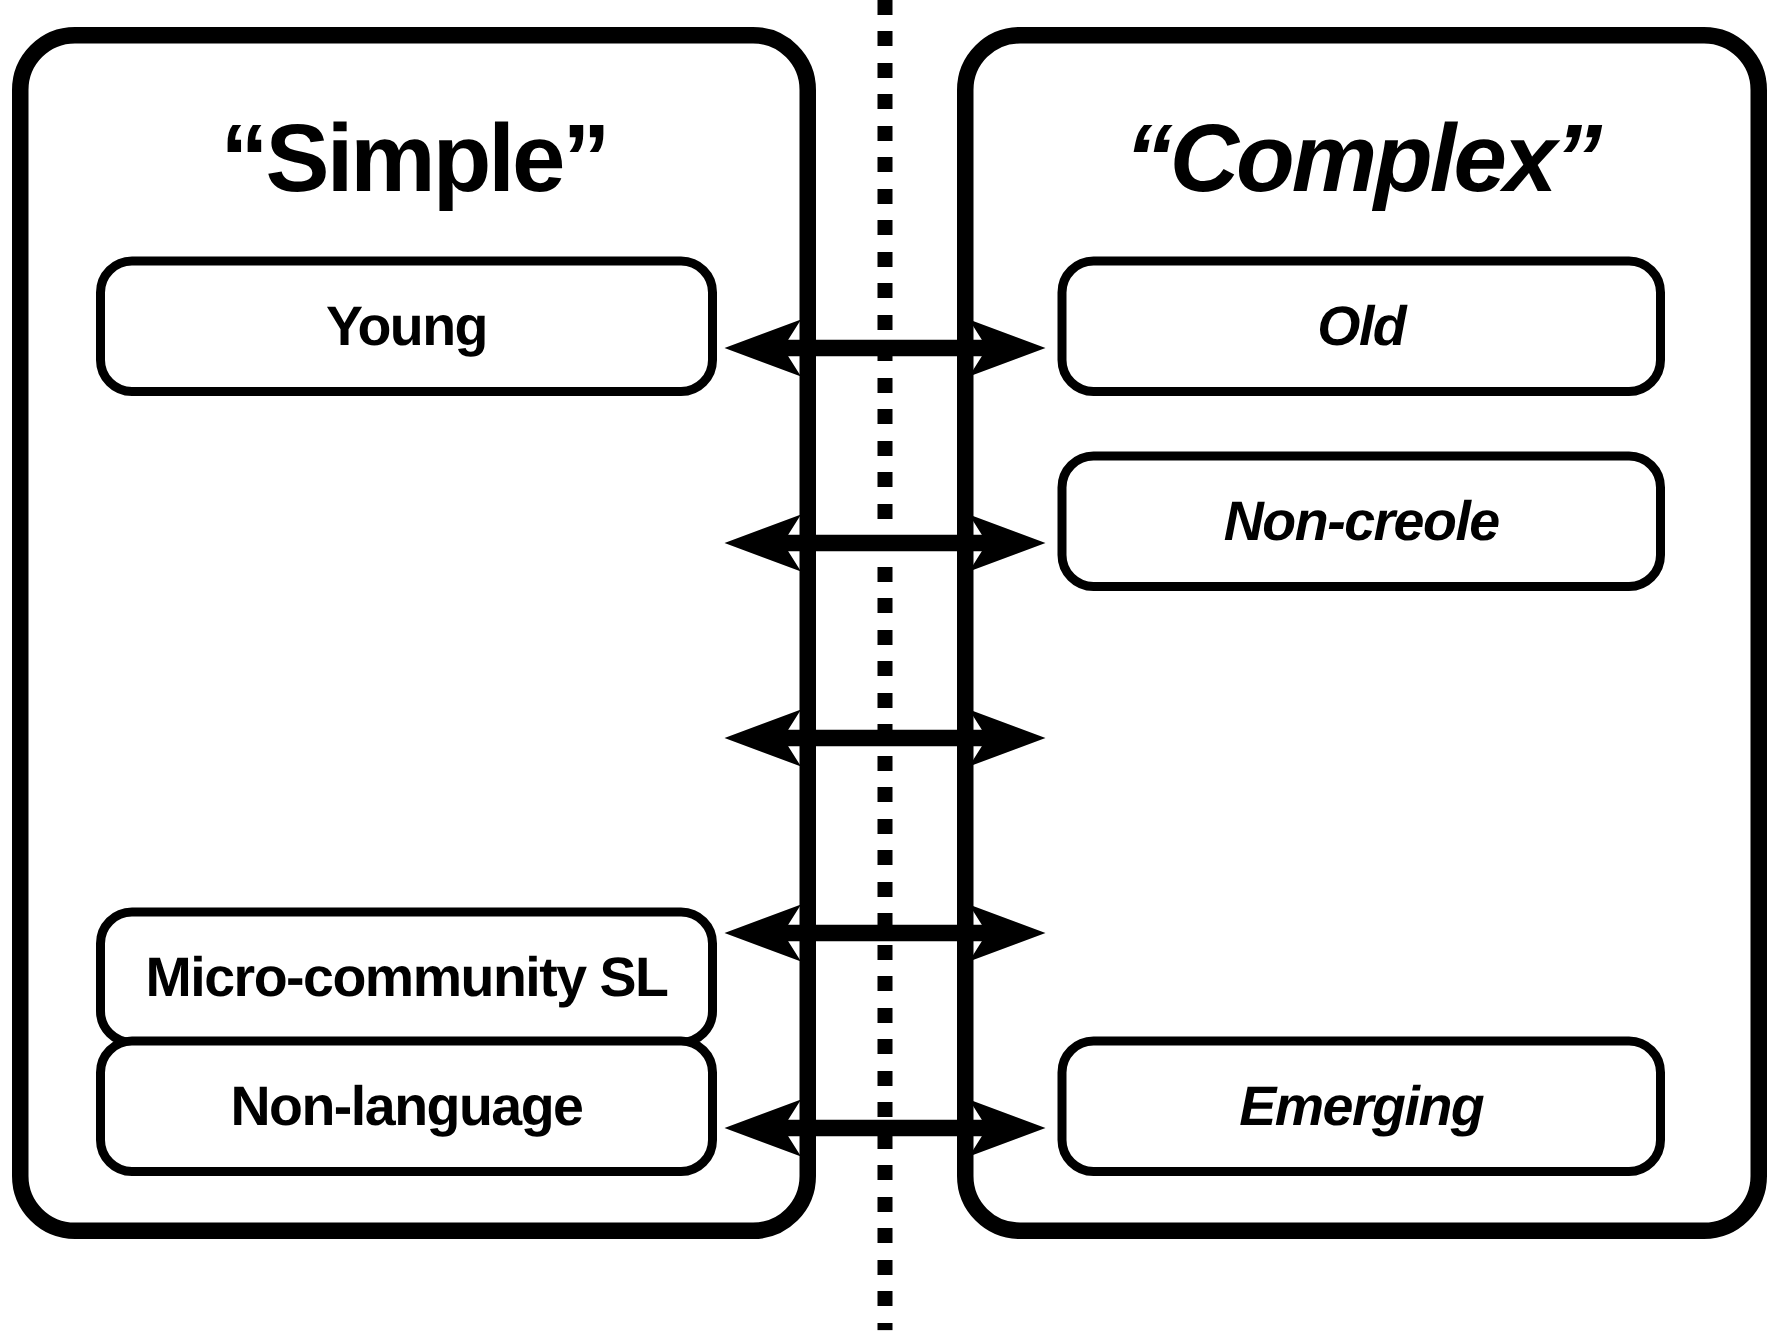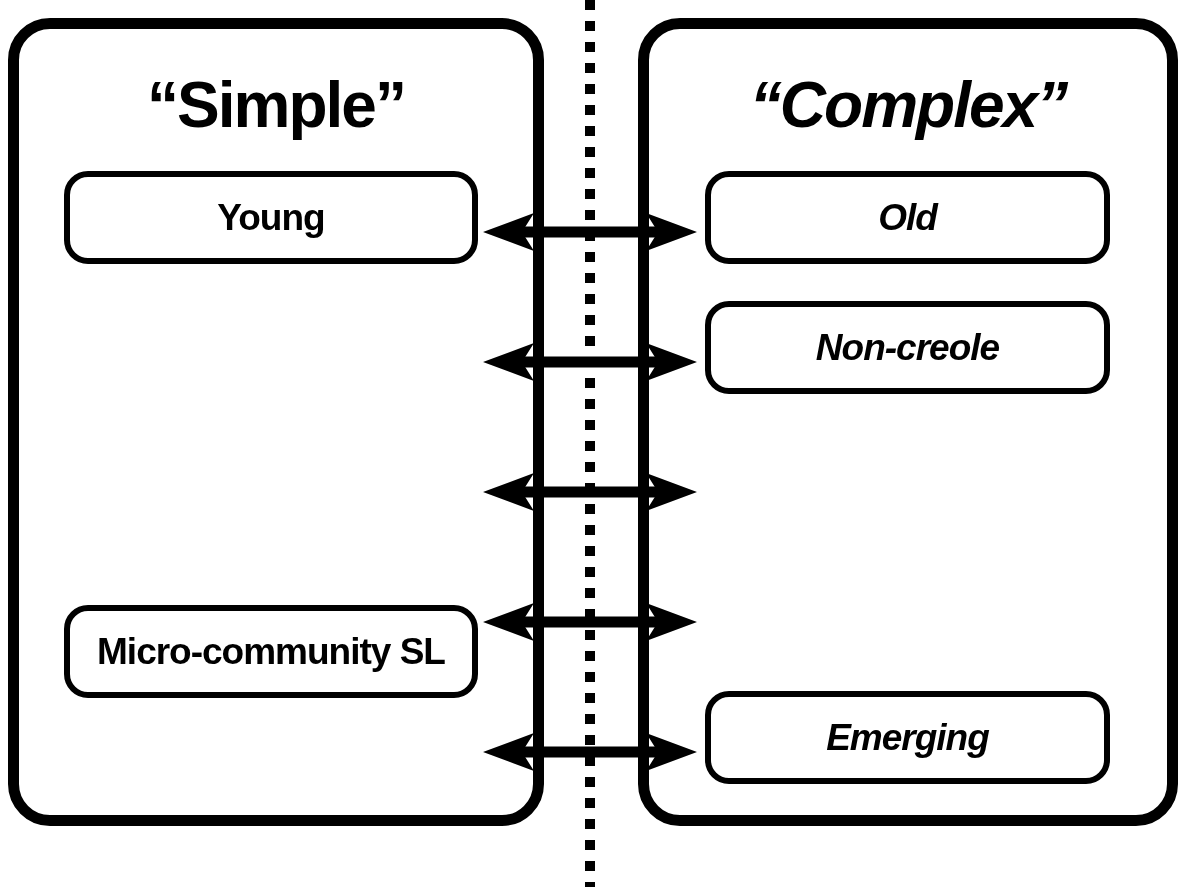--- a/index.html
+++ b/index.html
@@ -92,6 +92,9 @@
     <div class="node row4">
       <span class="node-label">Micro-community SL</span>
     </div>
+    <div class="node row5">
+      <span class="node-label">Non-language</span>
+    </div>
   </section>
 
   <section class="panel right">

